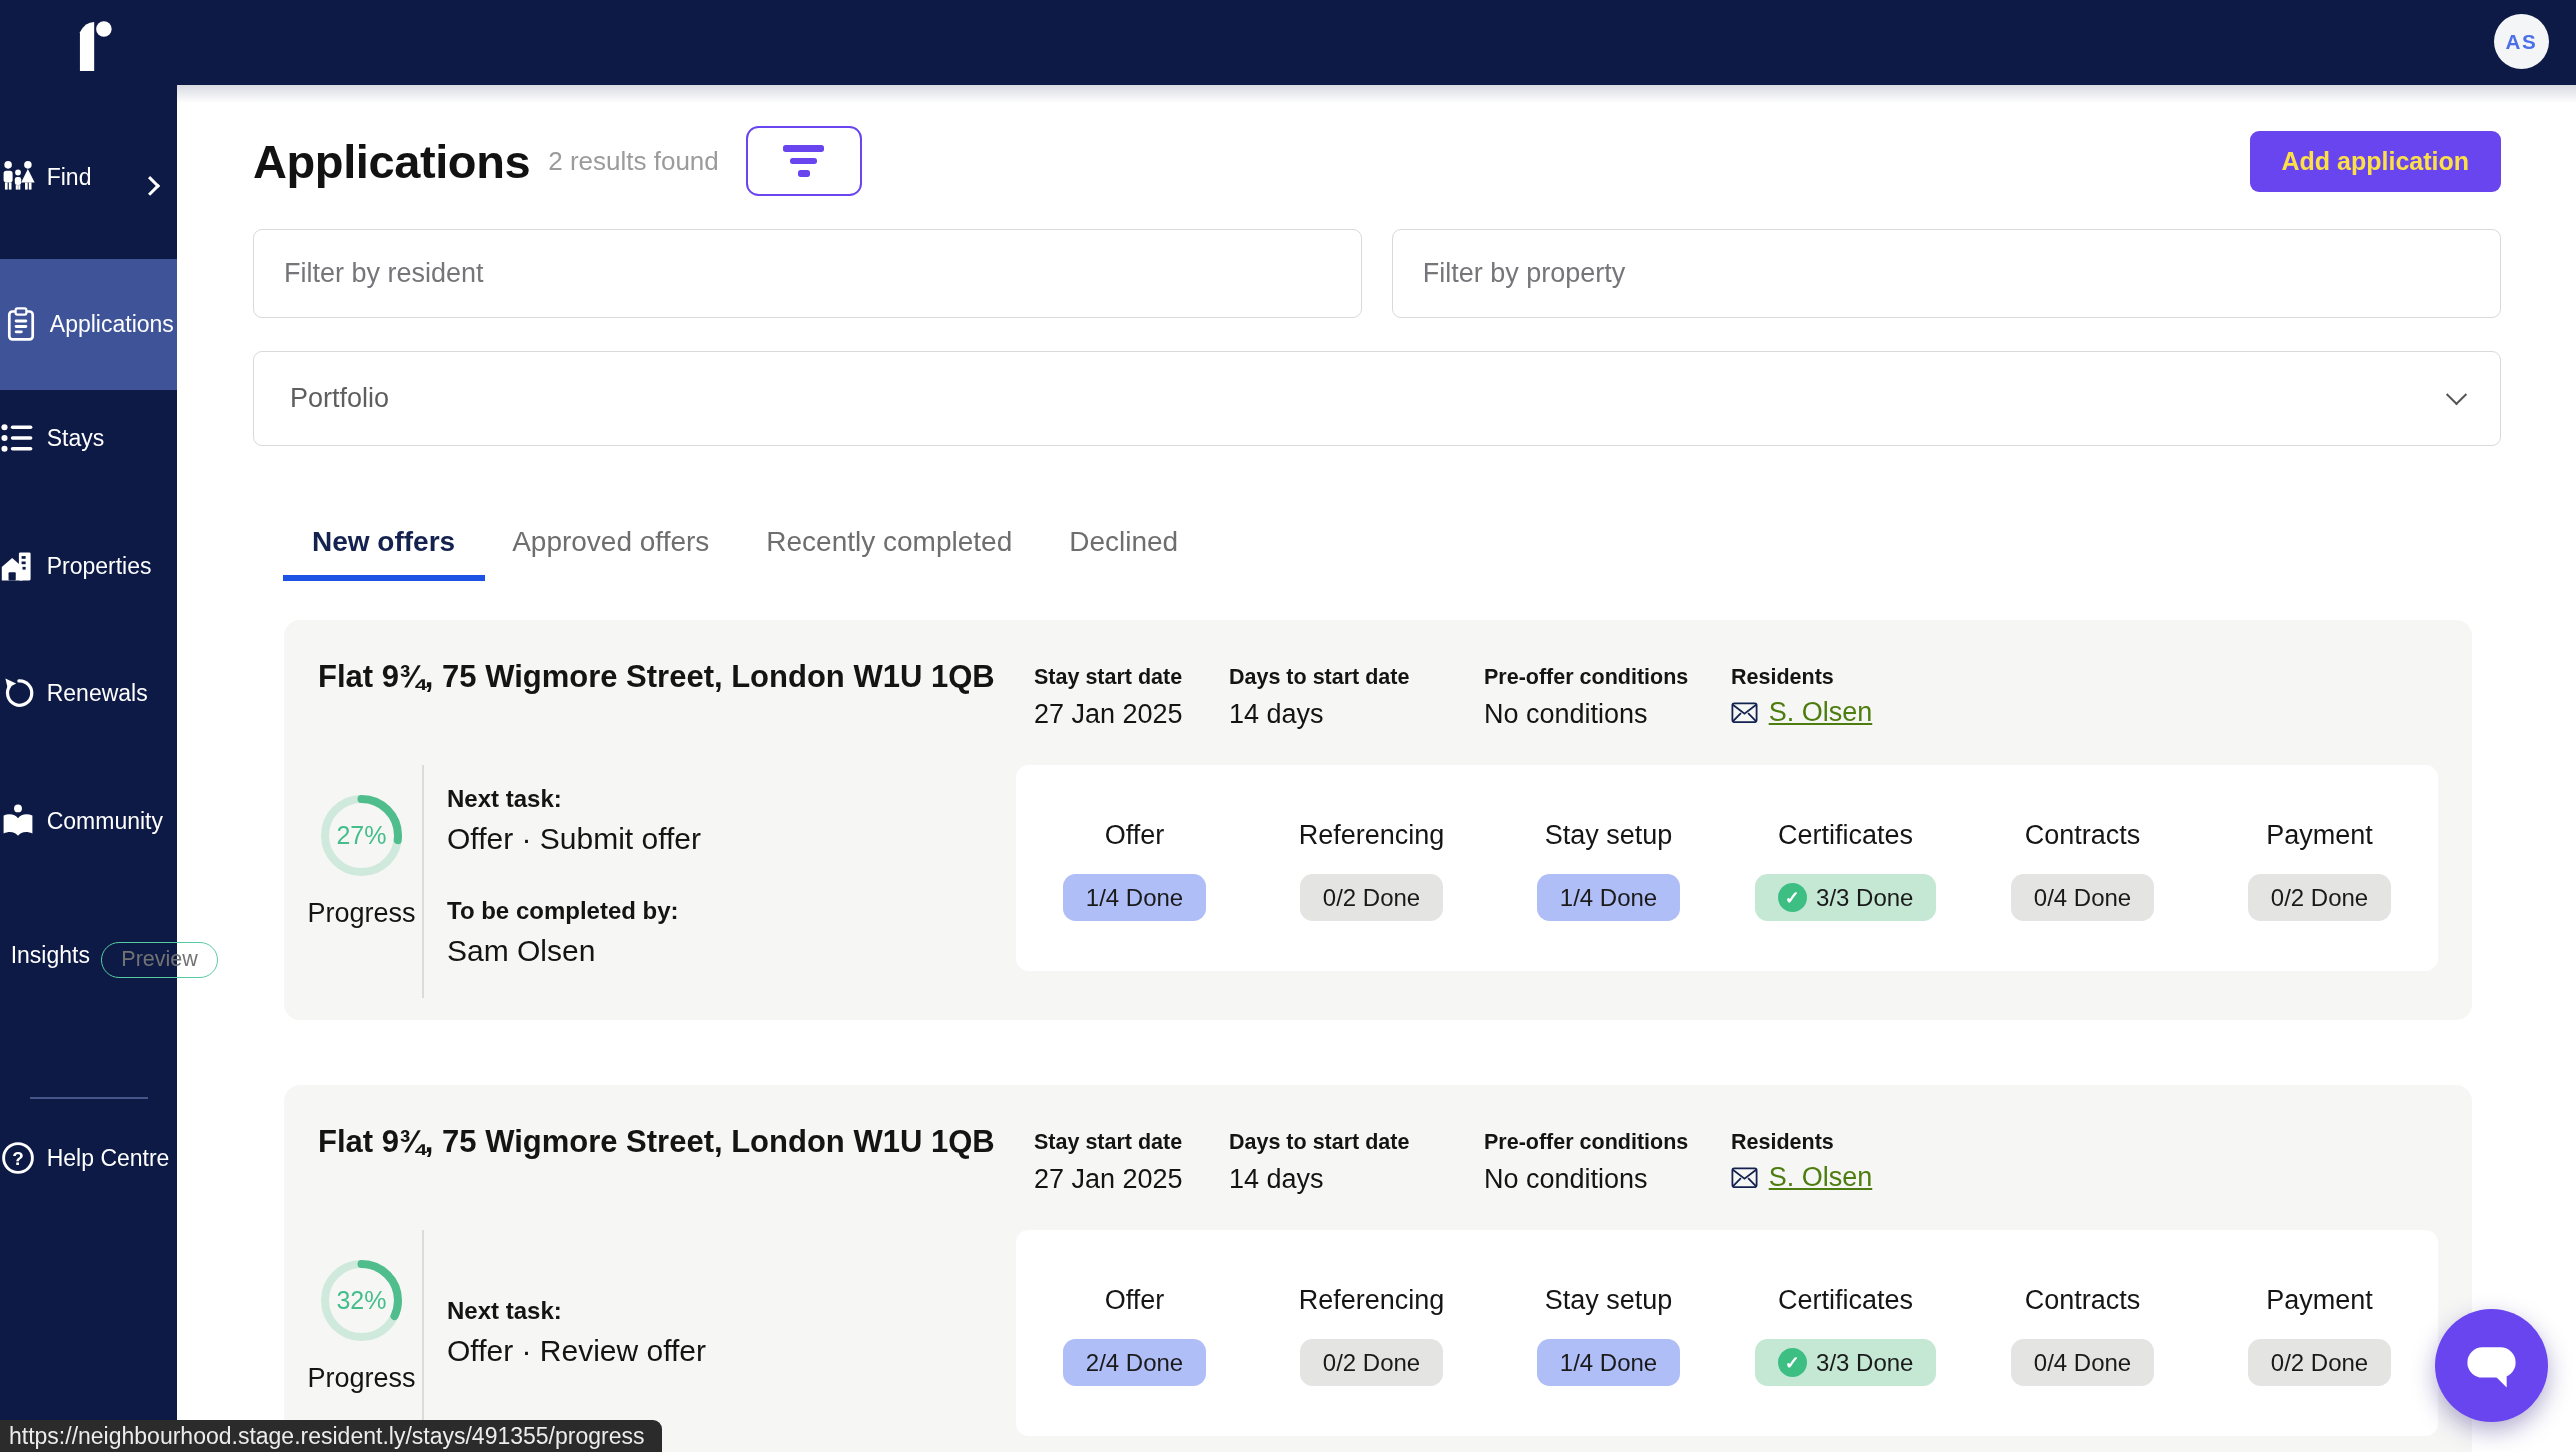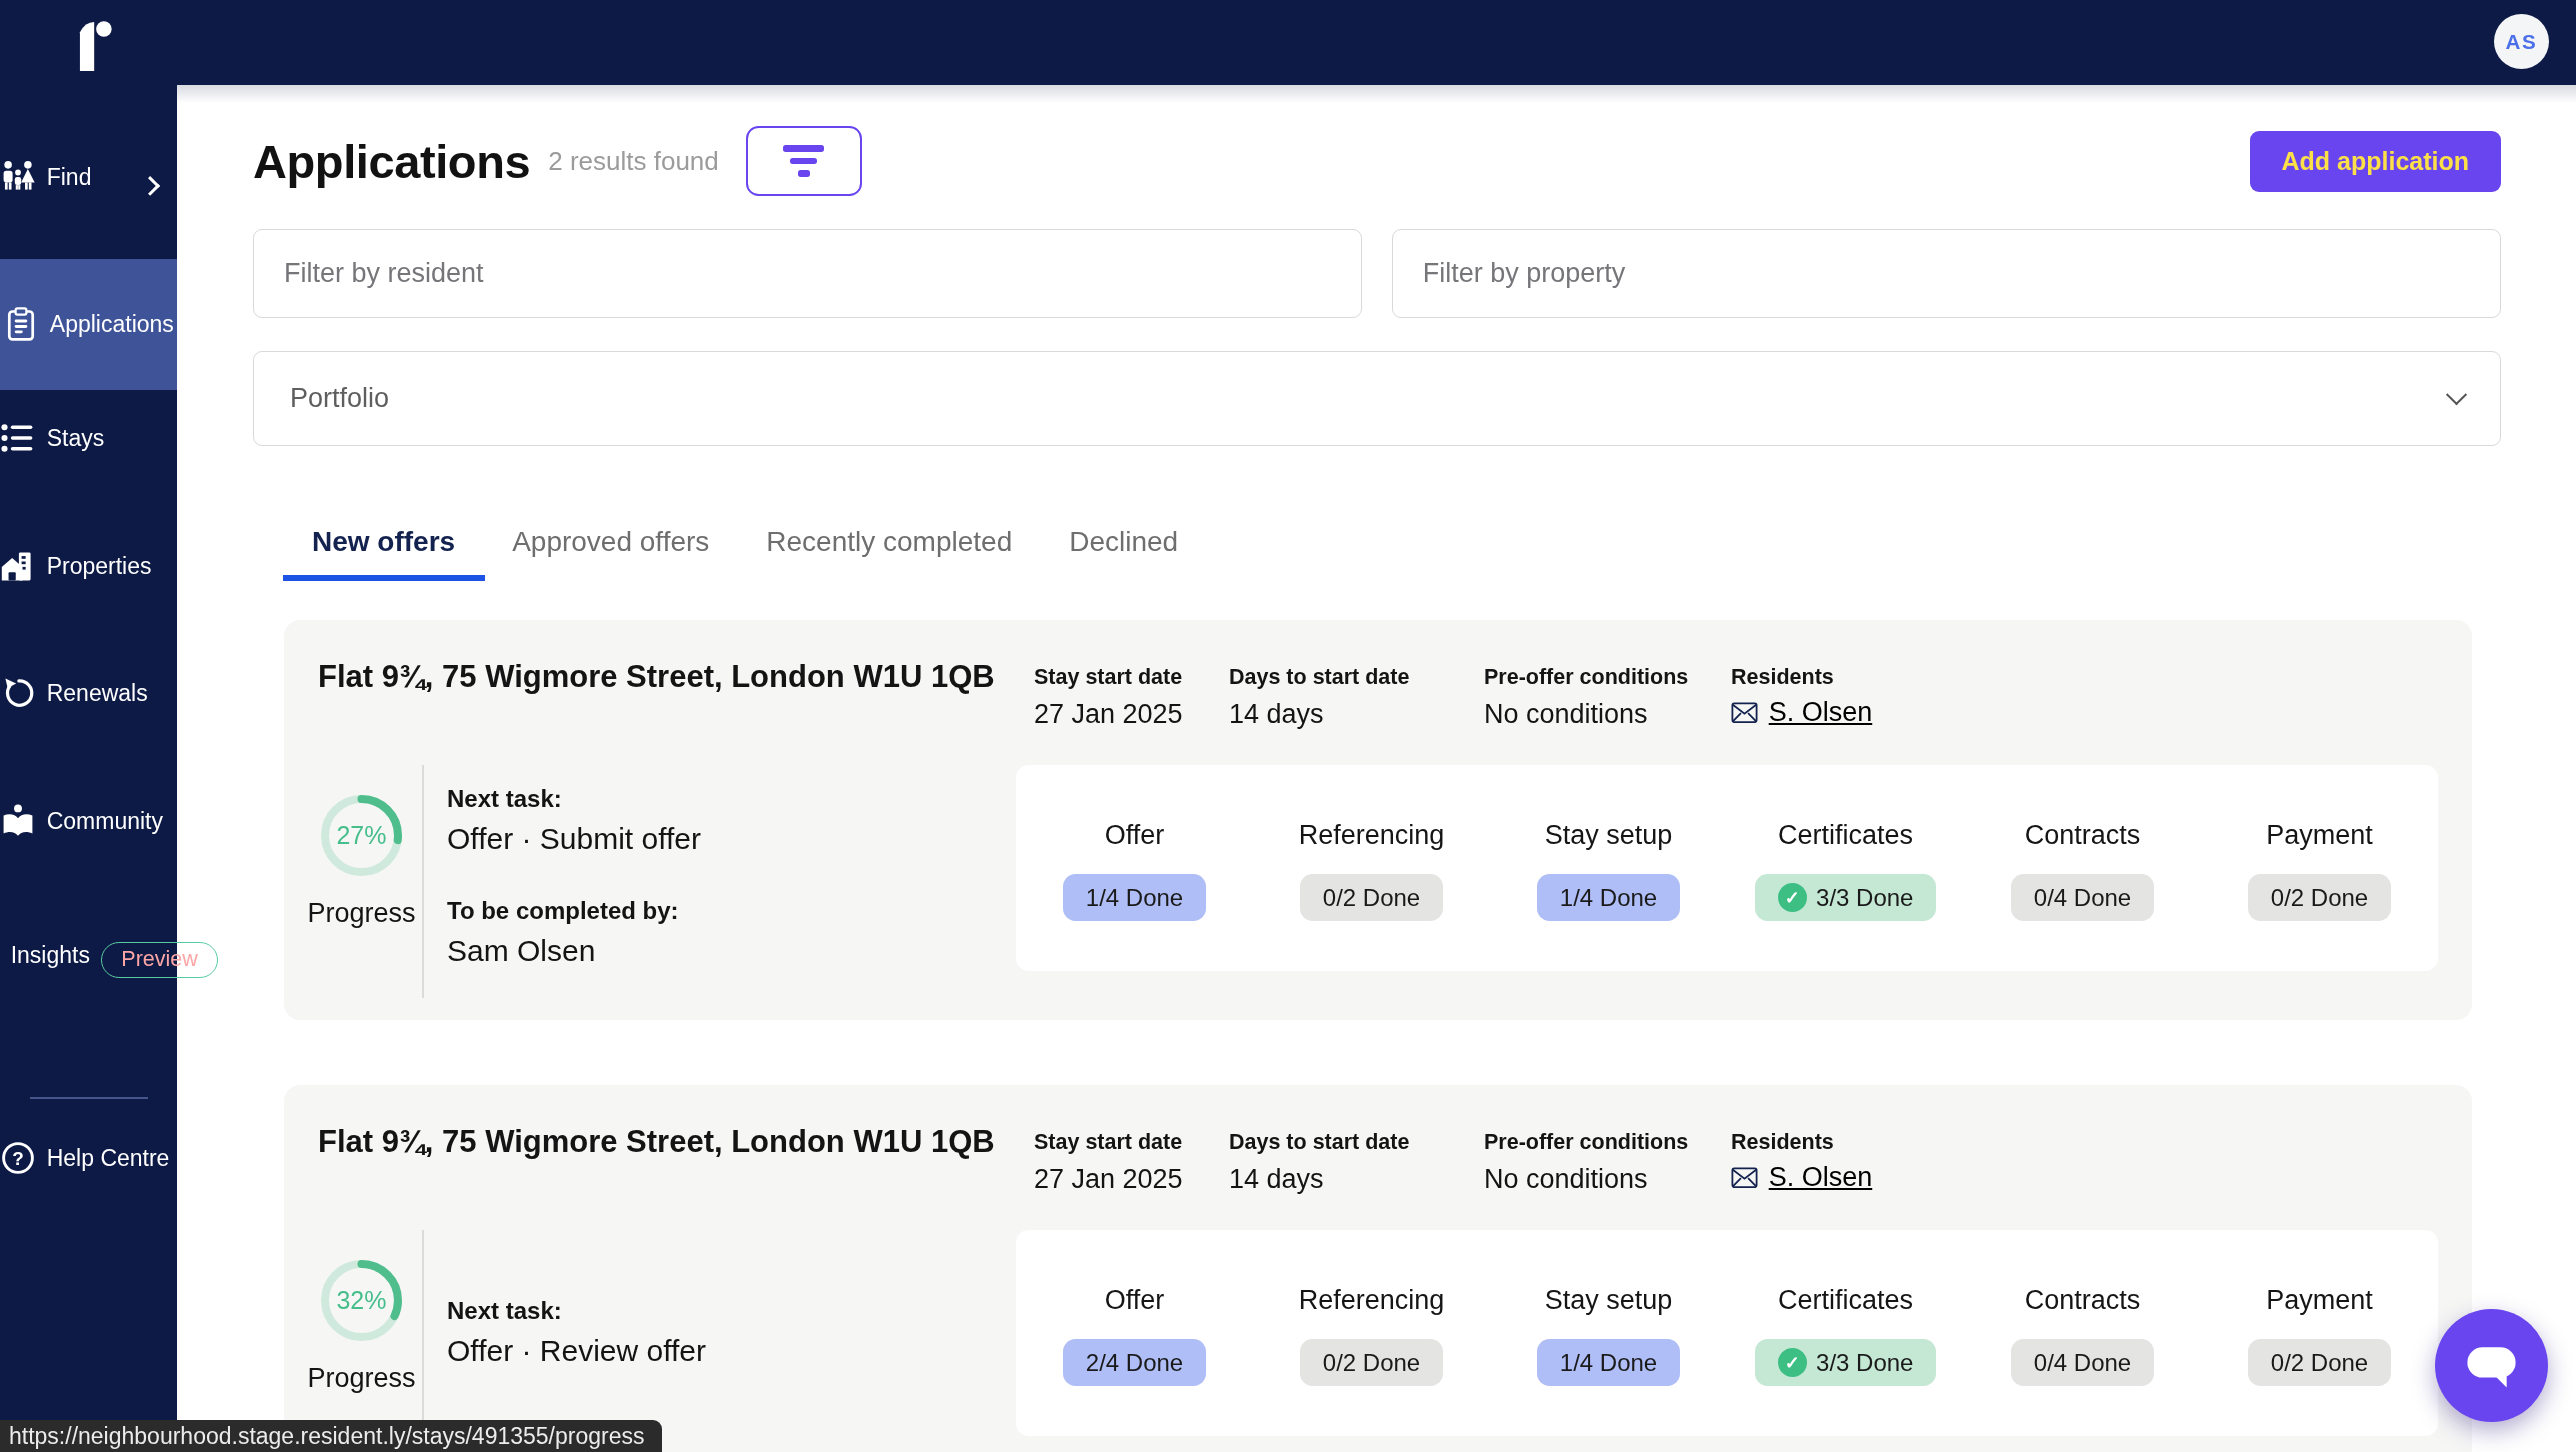--- a/index.html
+++ b/index.html
@@ -106,7 +106,7 @@
   .resident-link {
     display:flex; align-items:center; gap:10.7px; margin-top:7.2px; font-size:27px; color:#13224E;
   }
-  .resident-link a { color:#000000; text-decoration:underline; cursor:pointer; }
+  .resident-link a { color:#4d7c0f; text-decoration:underline; cursor:pointer; }
 
   .progress-block { position:absolute; left:0; top:171px; width:155px; display:flex; flex-direction:column; align-items:center; }
   .ring { position:relative; width:89px; height:89px; }

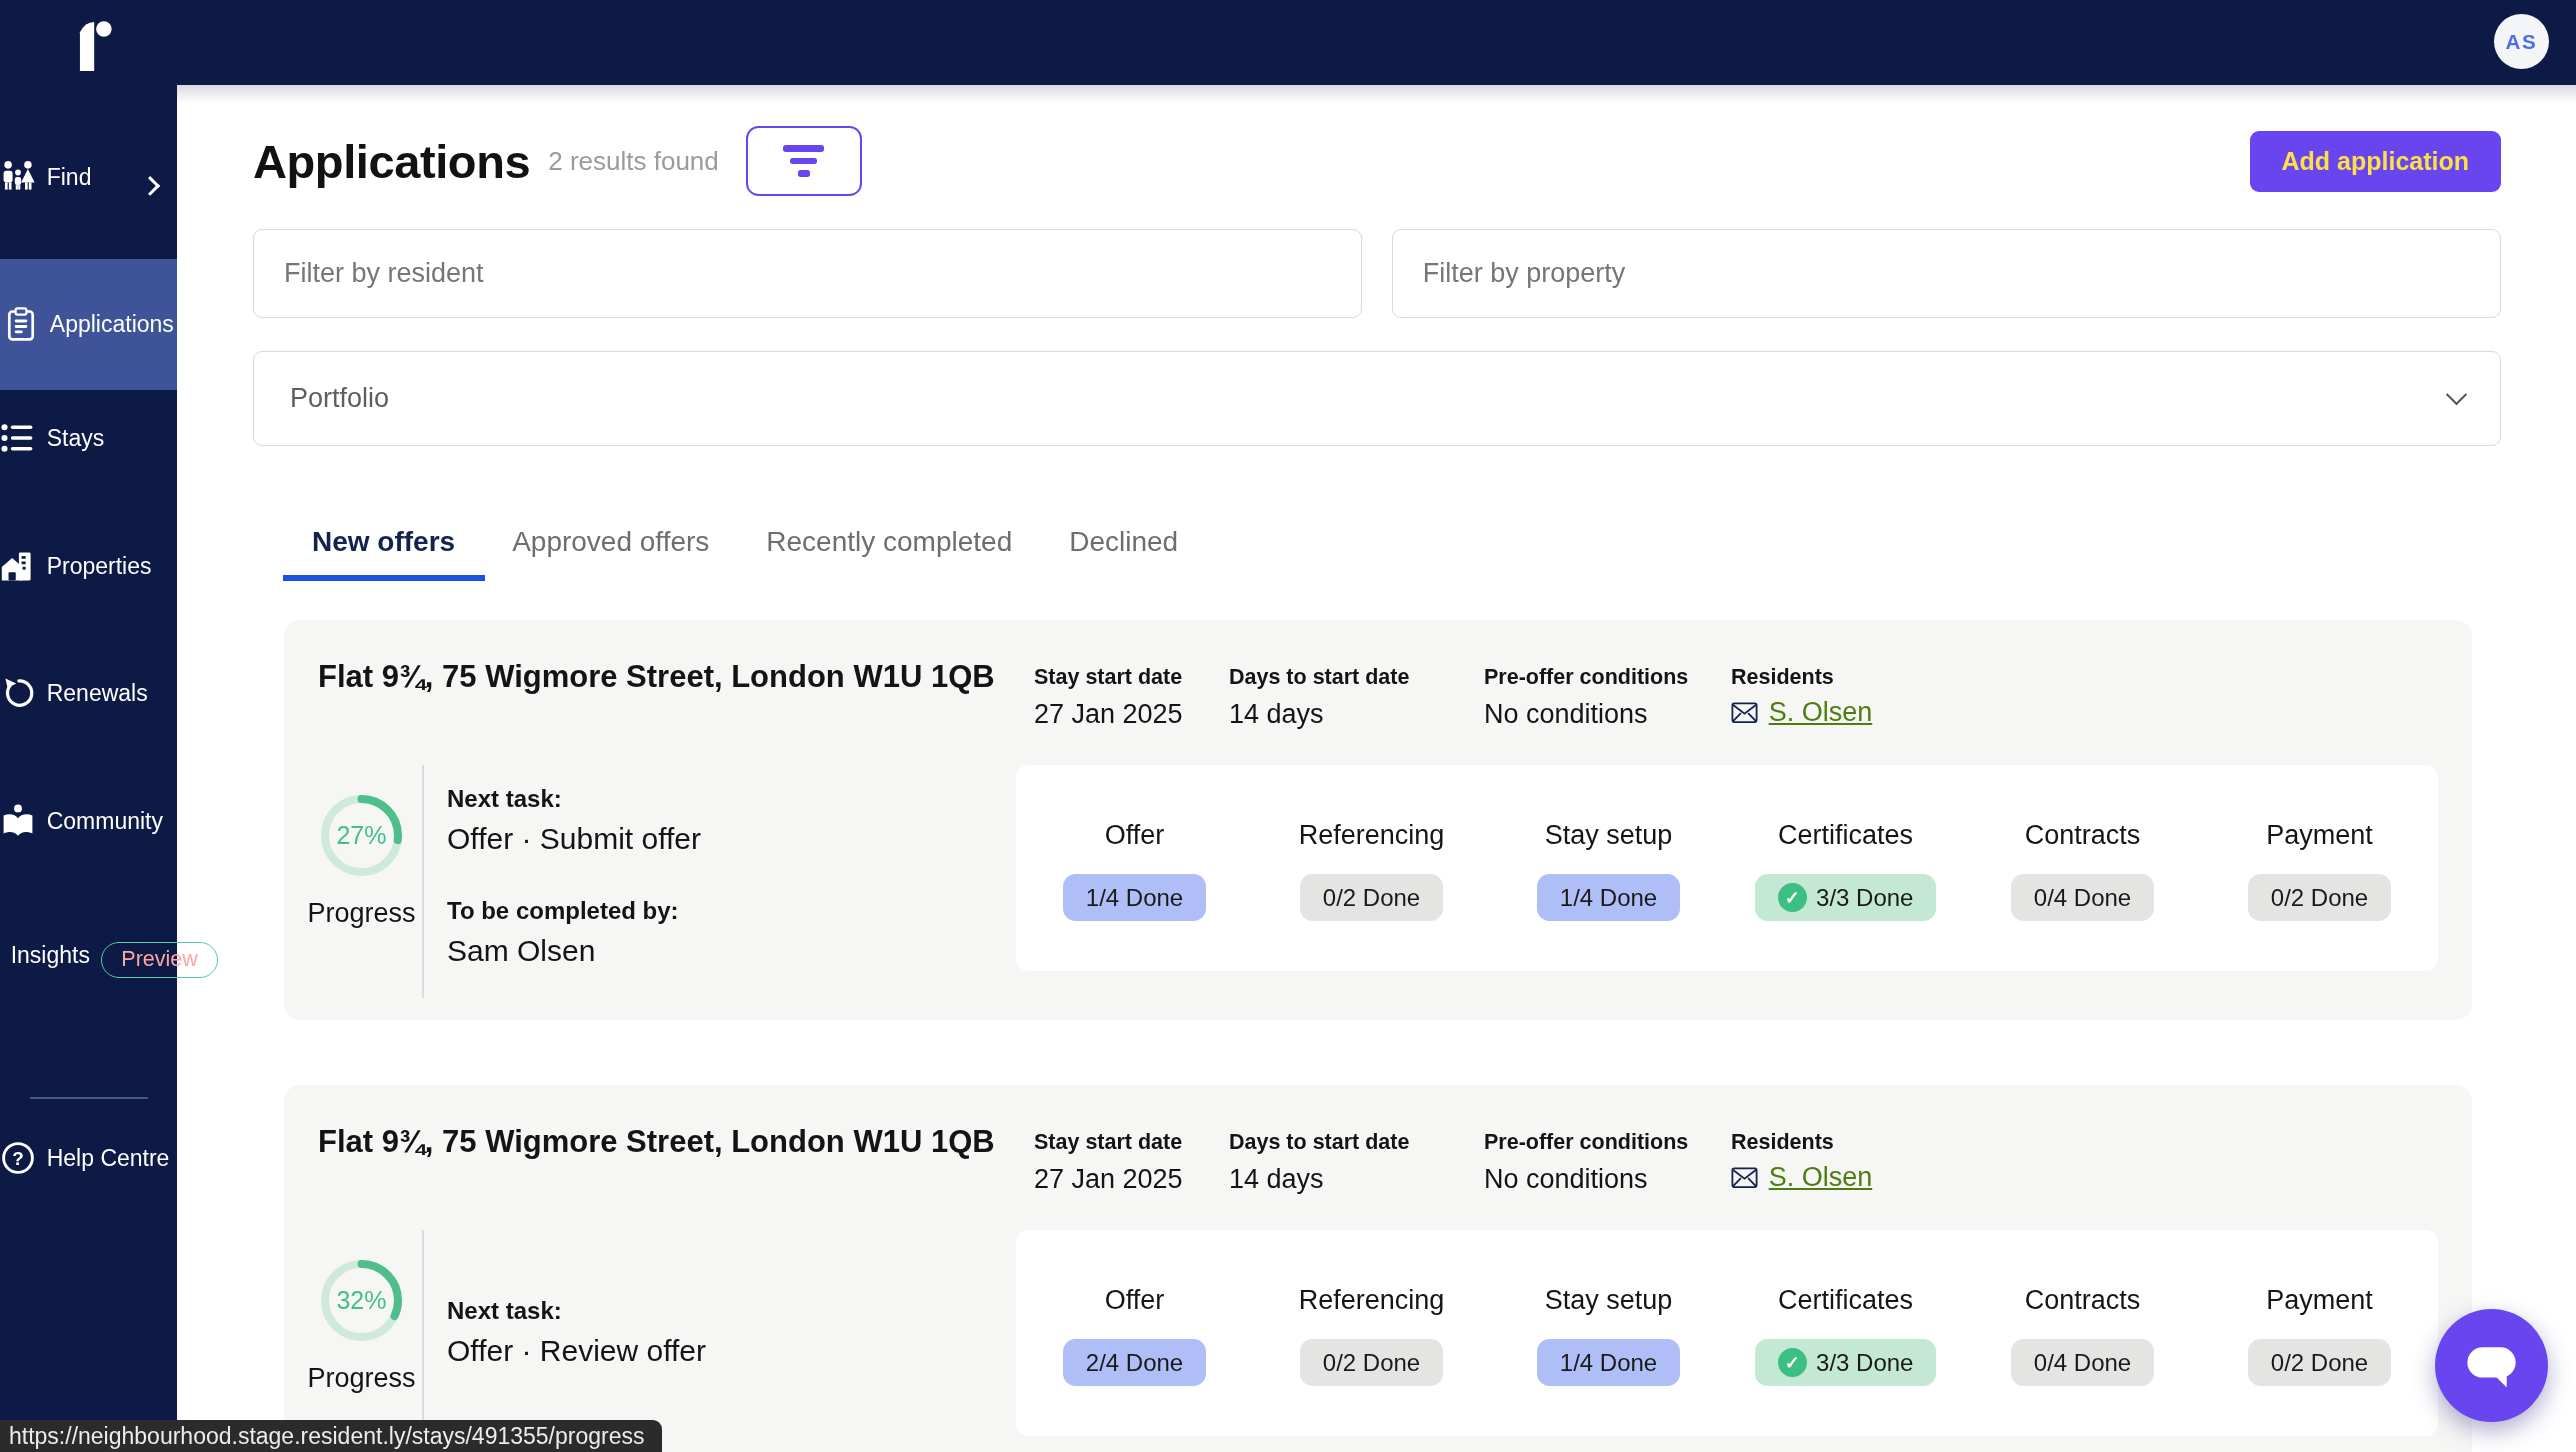--- a/index.html
+++ b/index.html
@@ -34,7 +34,7 @@
   .nav-insights { top:933px; }
   .nav-help { top:1140px; }
   .badge-preview {
-    margin-top:9px; border:1.8px solid #57CBA0; color:#fca5a5; border-radius:894px;
+    margin-top:9px; border:1.8px solid #57CBA0; color:#737373; border-radius:894px;
     padding:6.3px 19.7px; font-size:21.5px; line-height:1;
   }
   .find-chevron {

